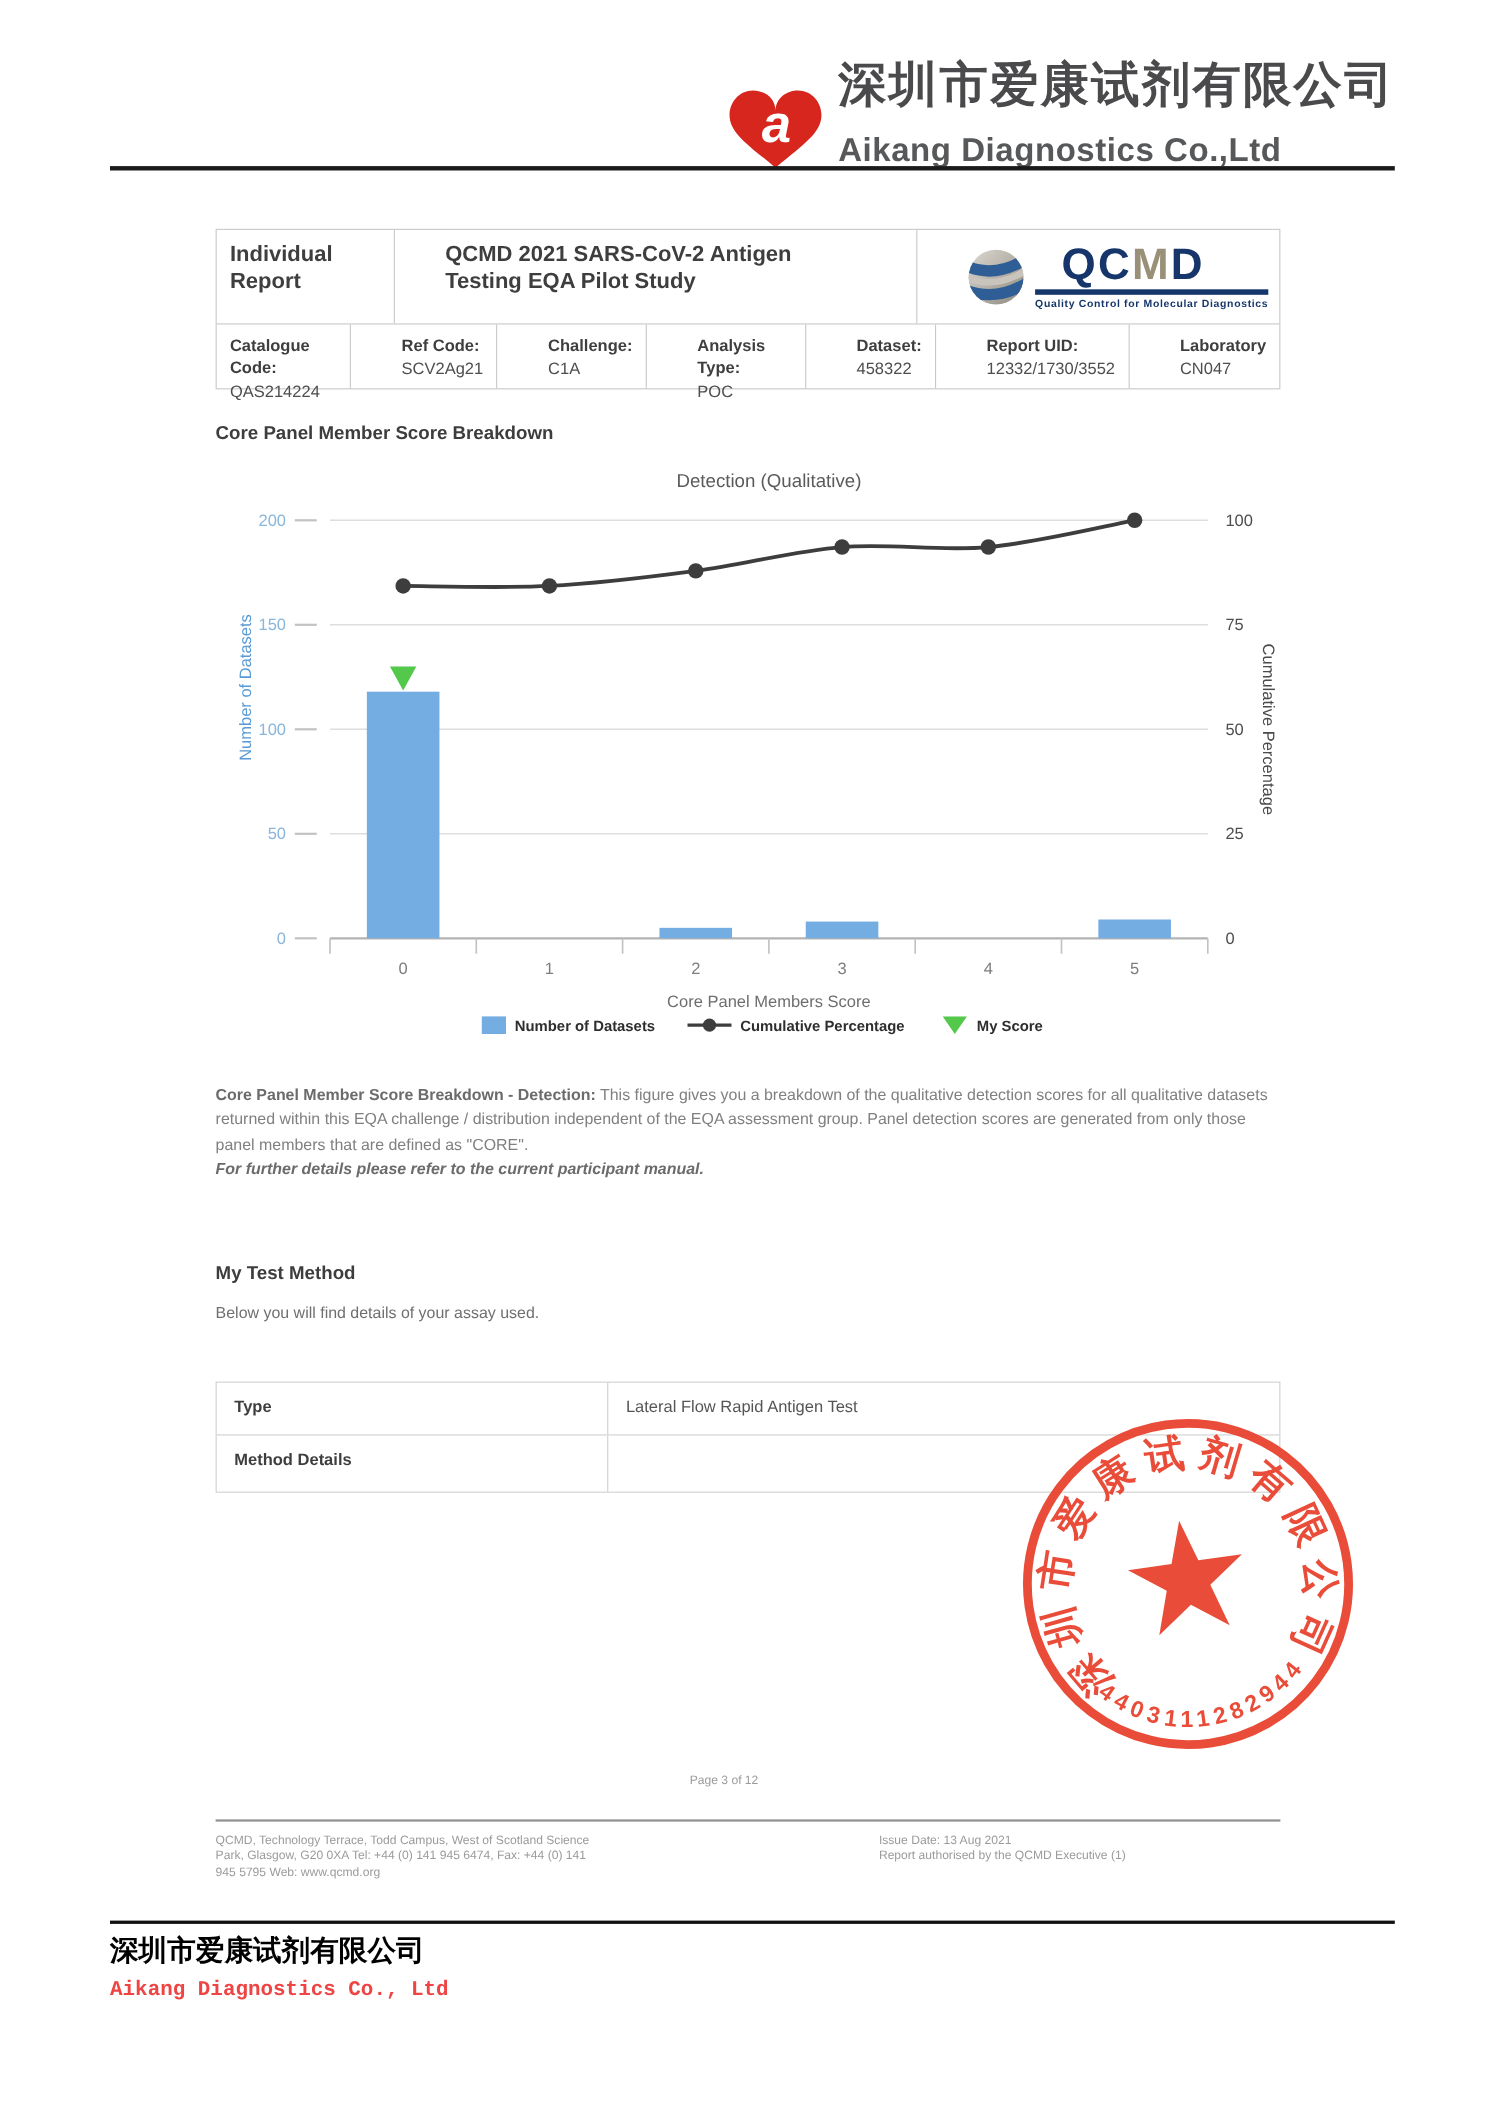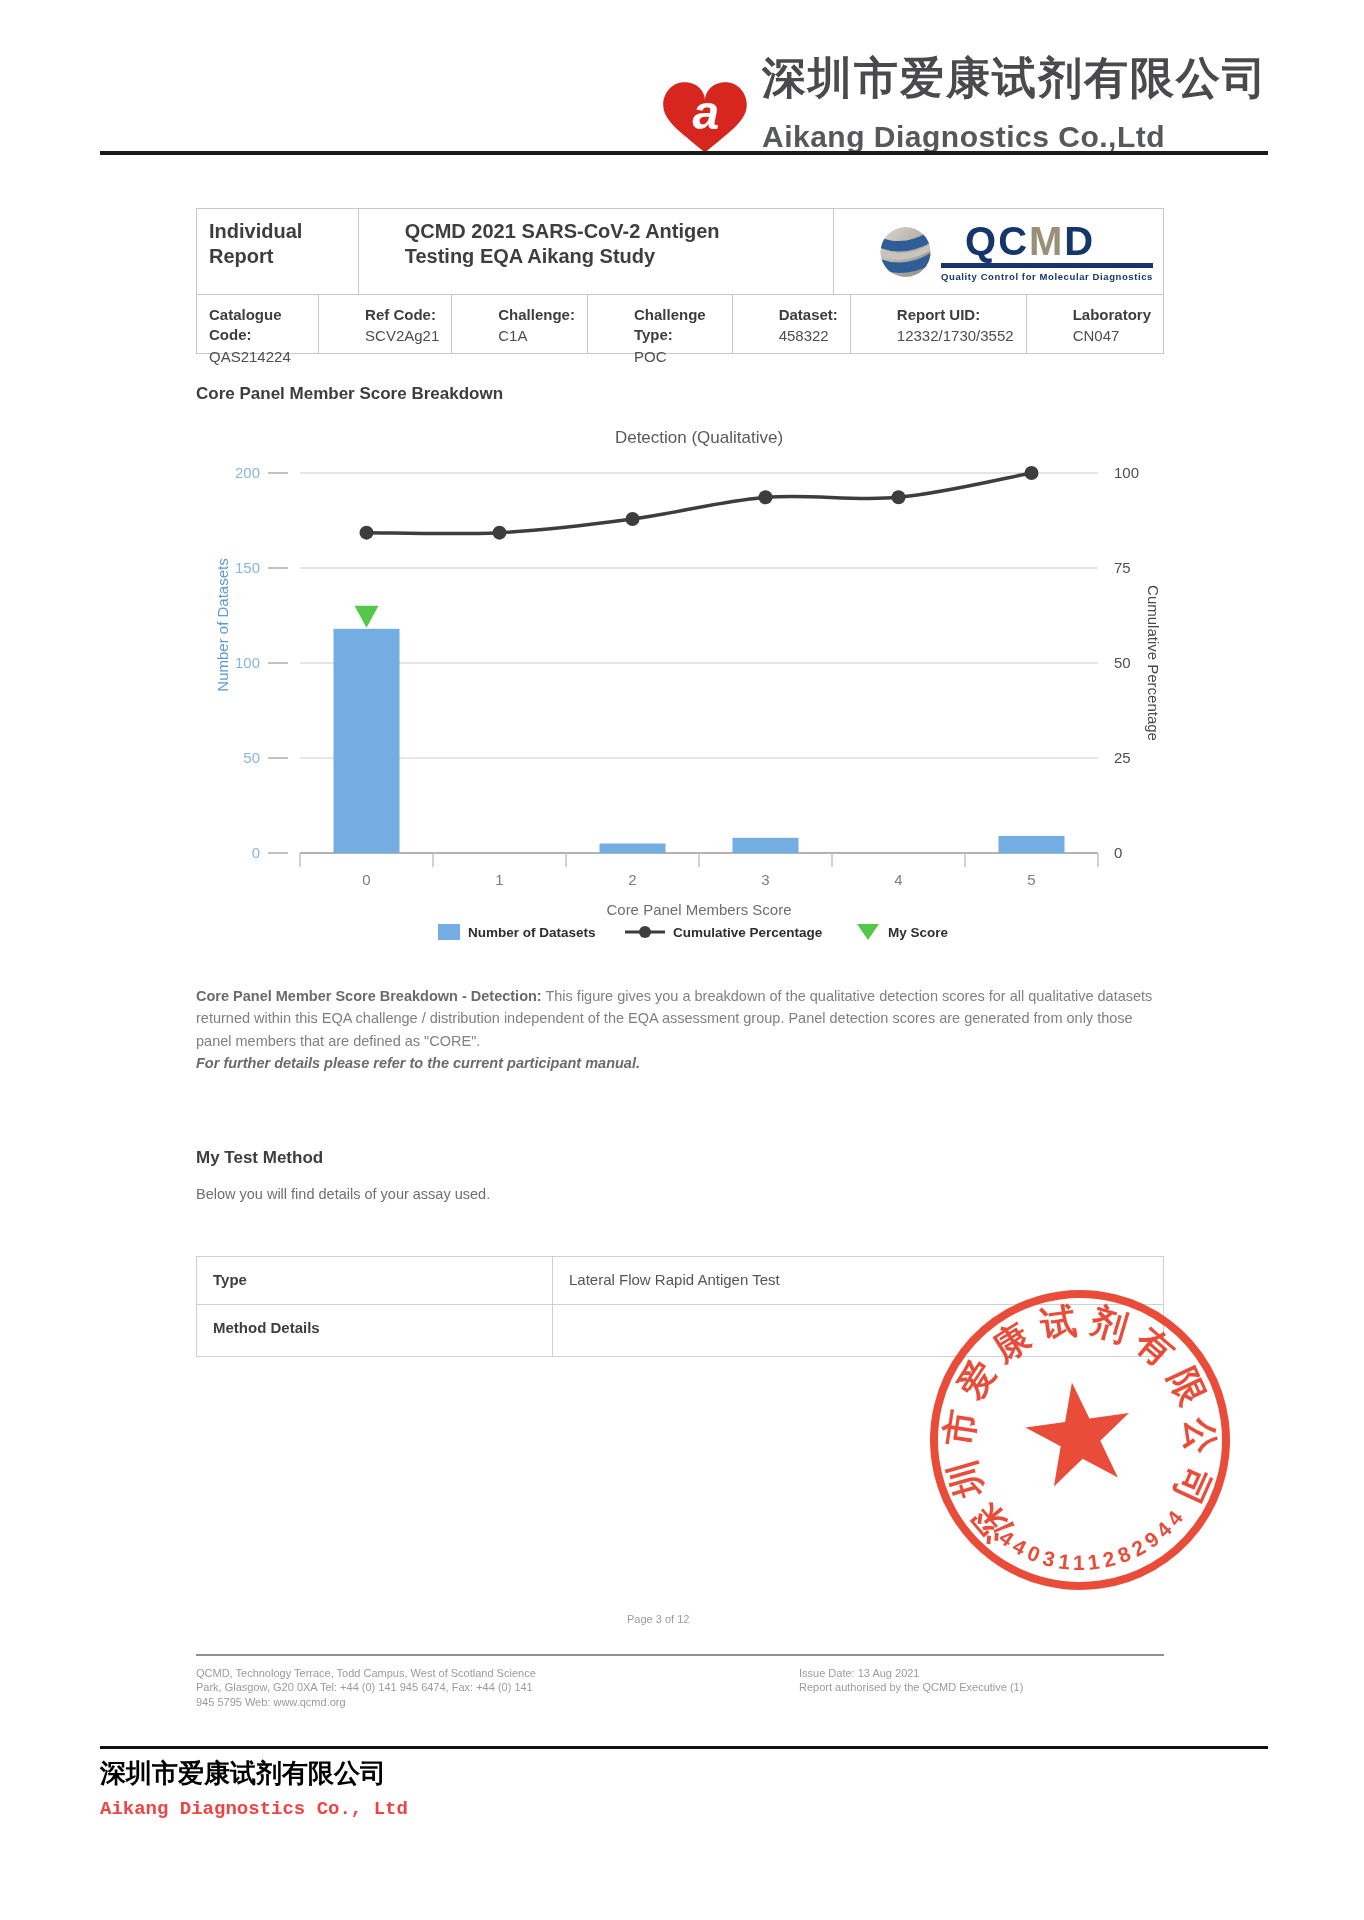--- a/index.html
+++ b/index.html
@@ -74,7 +74,7 @@
       <div class="rh-cell rh-title" style="width:179px">Individual Report</div>
       <div class="rh-cell rh-title" style="width:494px">
         <div>QCMD 2021 SARS-CoV-2 Antigen</div>
-        <div>Testing EQA Aikang Study</div>
+        <div>Testing EQA Pilot Study</div>
       </div>
       <div class="rh-cell qcmd-cell" style="width:295px">
         <svg width="62" height="62" viewBox="0 0 64 64">

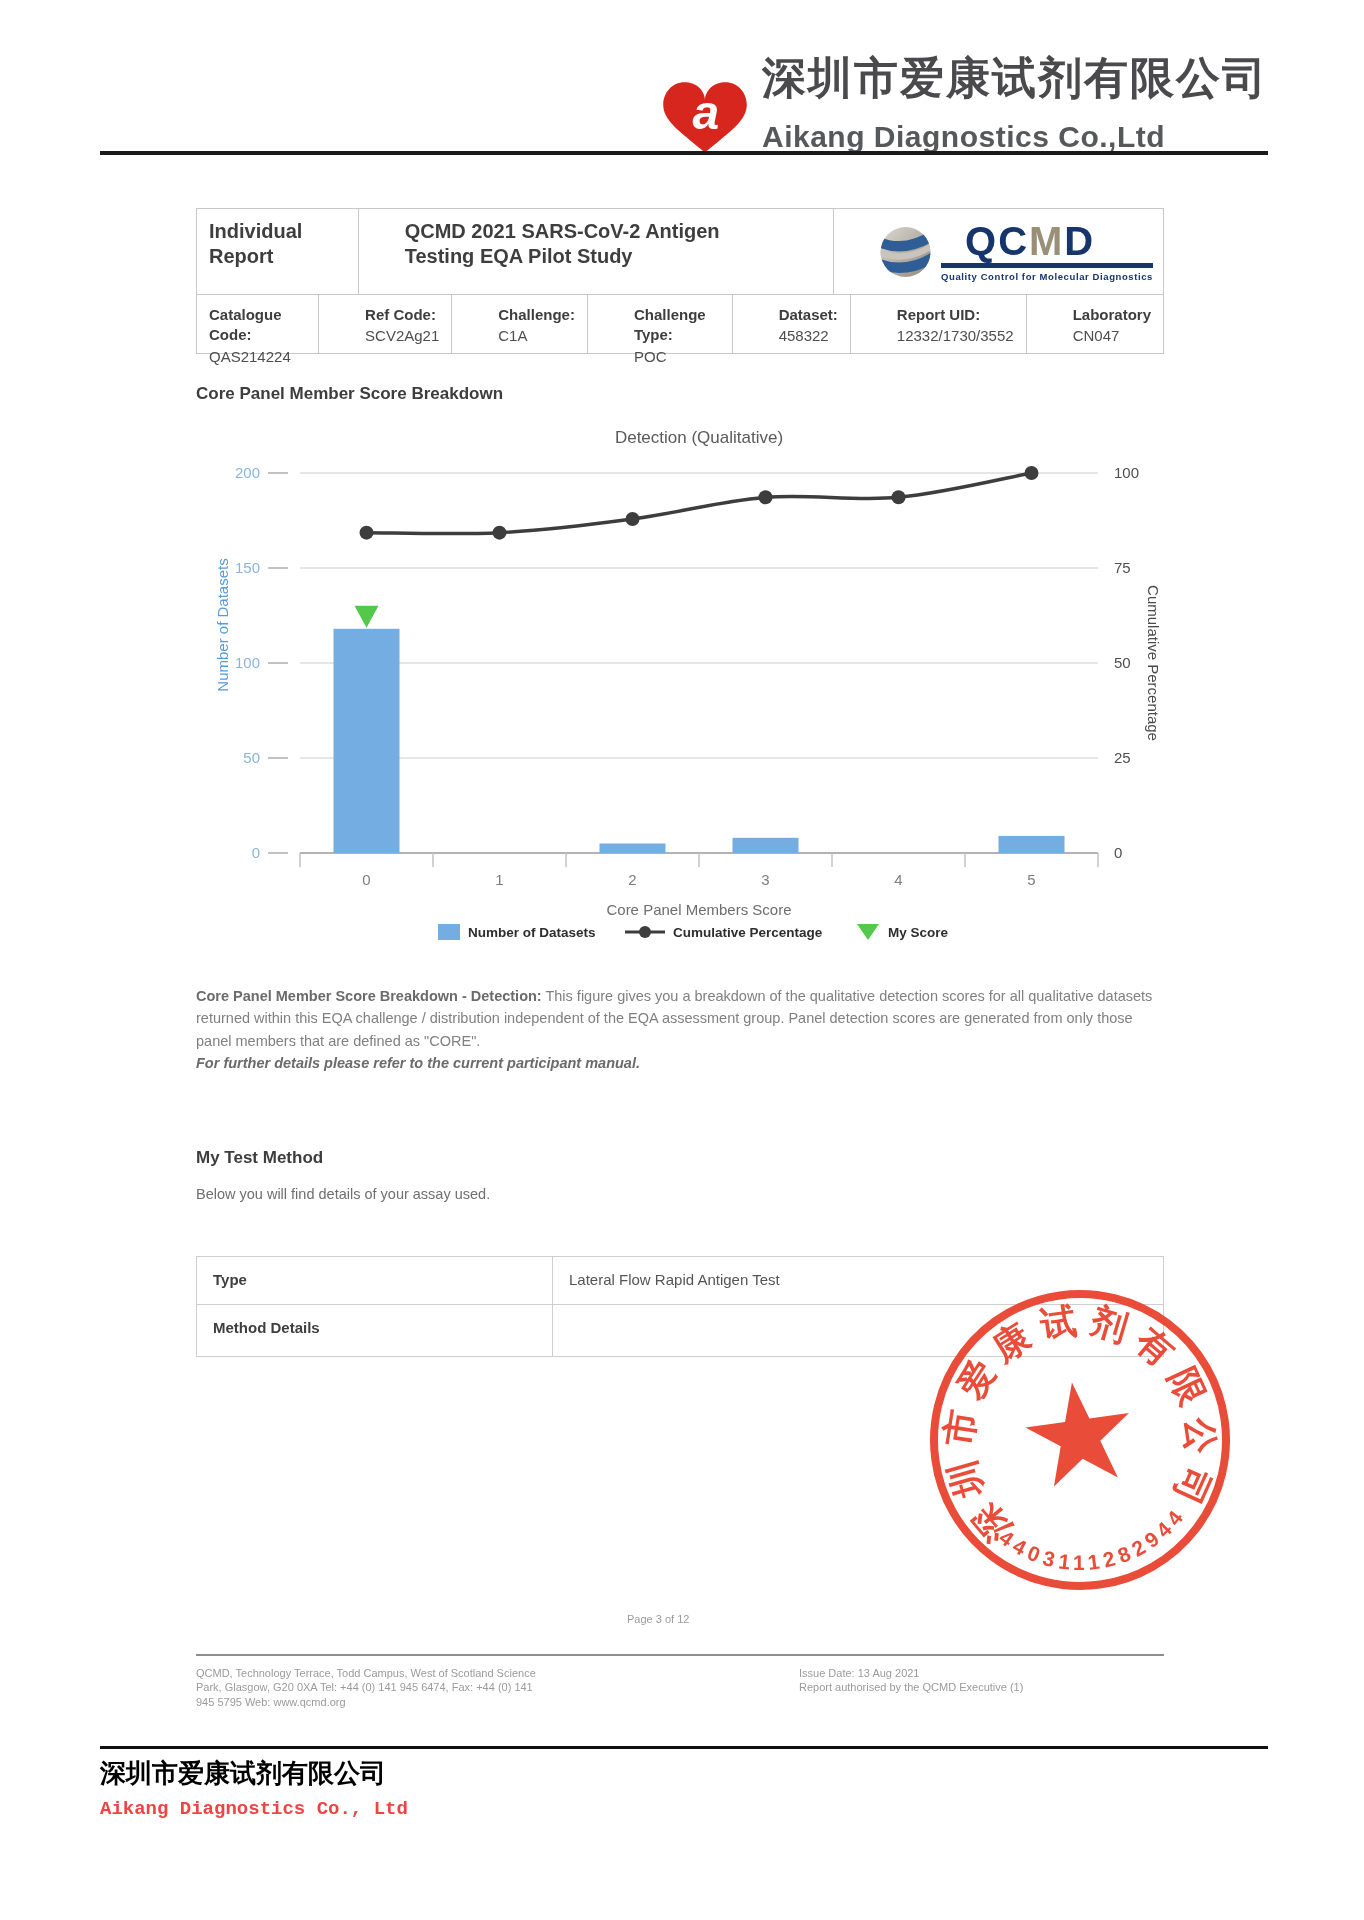--- a/index.html
+++ b/index.html
@@ -115,7 +115,7 @@
         <div class="rh-value">C1A</div>
       </div>
       <div class="rh-cell" style="width:161px">
-        <div class="rh-label">Challenge Type:</div>
+        <div class="rh-label">Analysis Type:</div>
         <div class="rh-value">POC</div>
       </div>
       <div class="rh-cell" style="width:106px">

